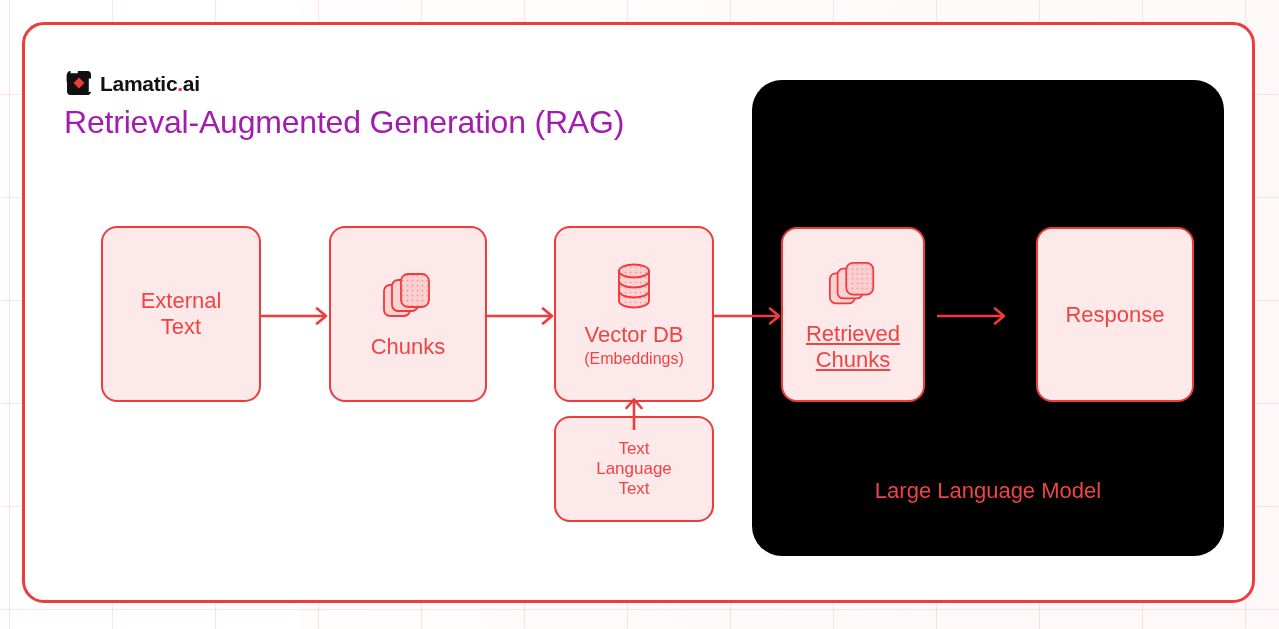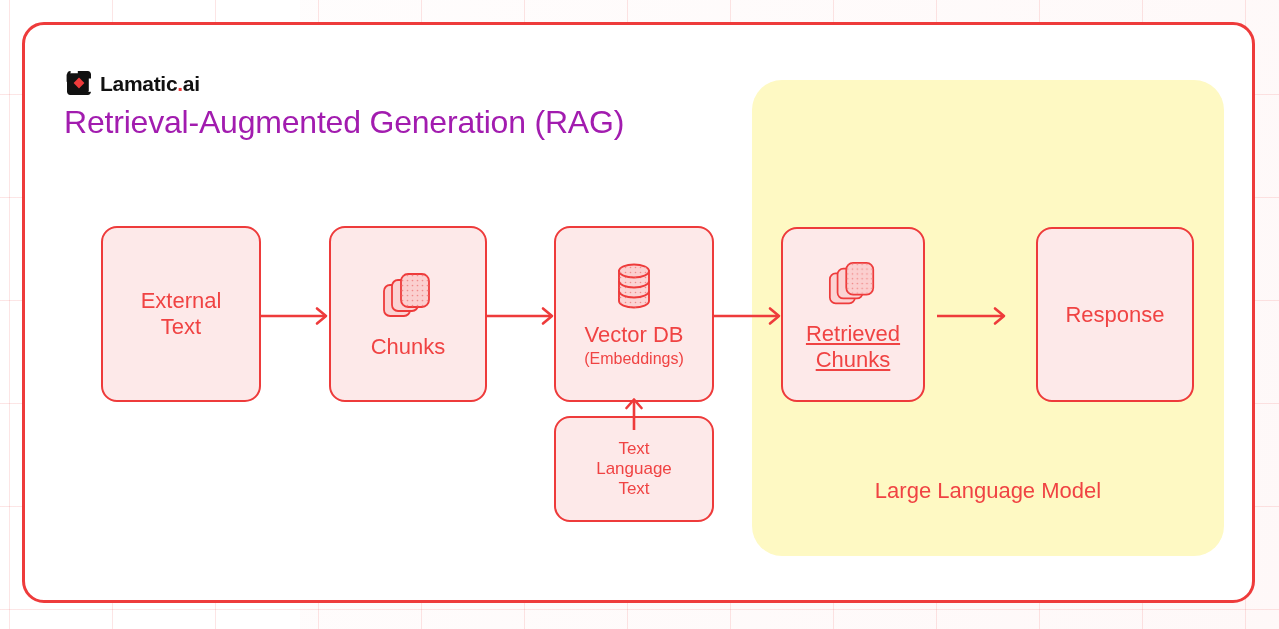--- a/index.html
+++ b/index.html
@@ -63,7 +63,7 @@
   #llm-group{
     position:absolute;left:752px;top:80px;
     width:472px;height:476px;
-    background:#fef9c3;
+    background:#000000;
     border-radius:30px;
     z-index:2;
   }

